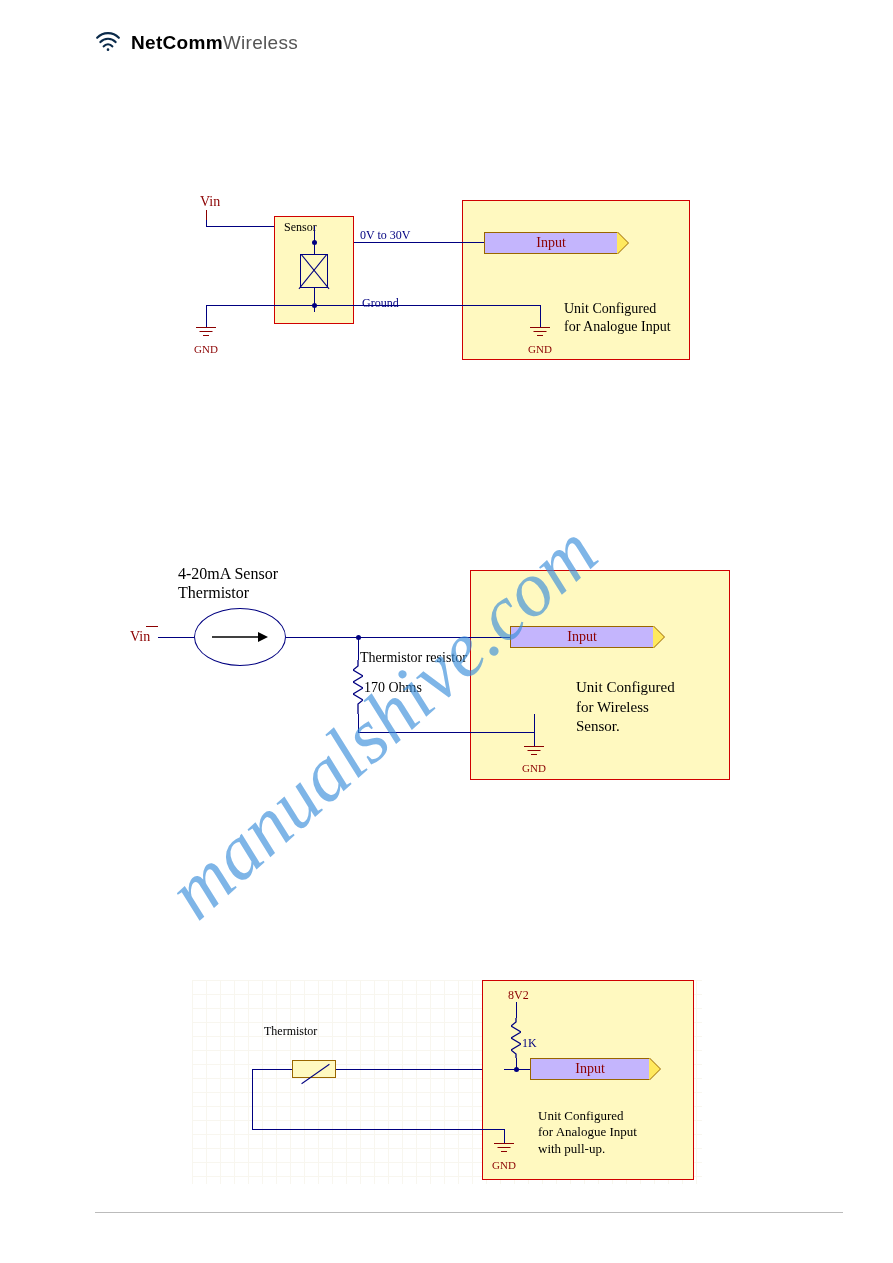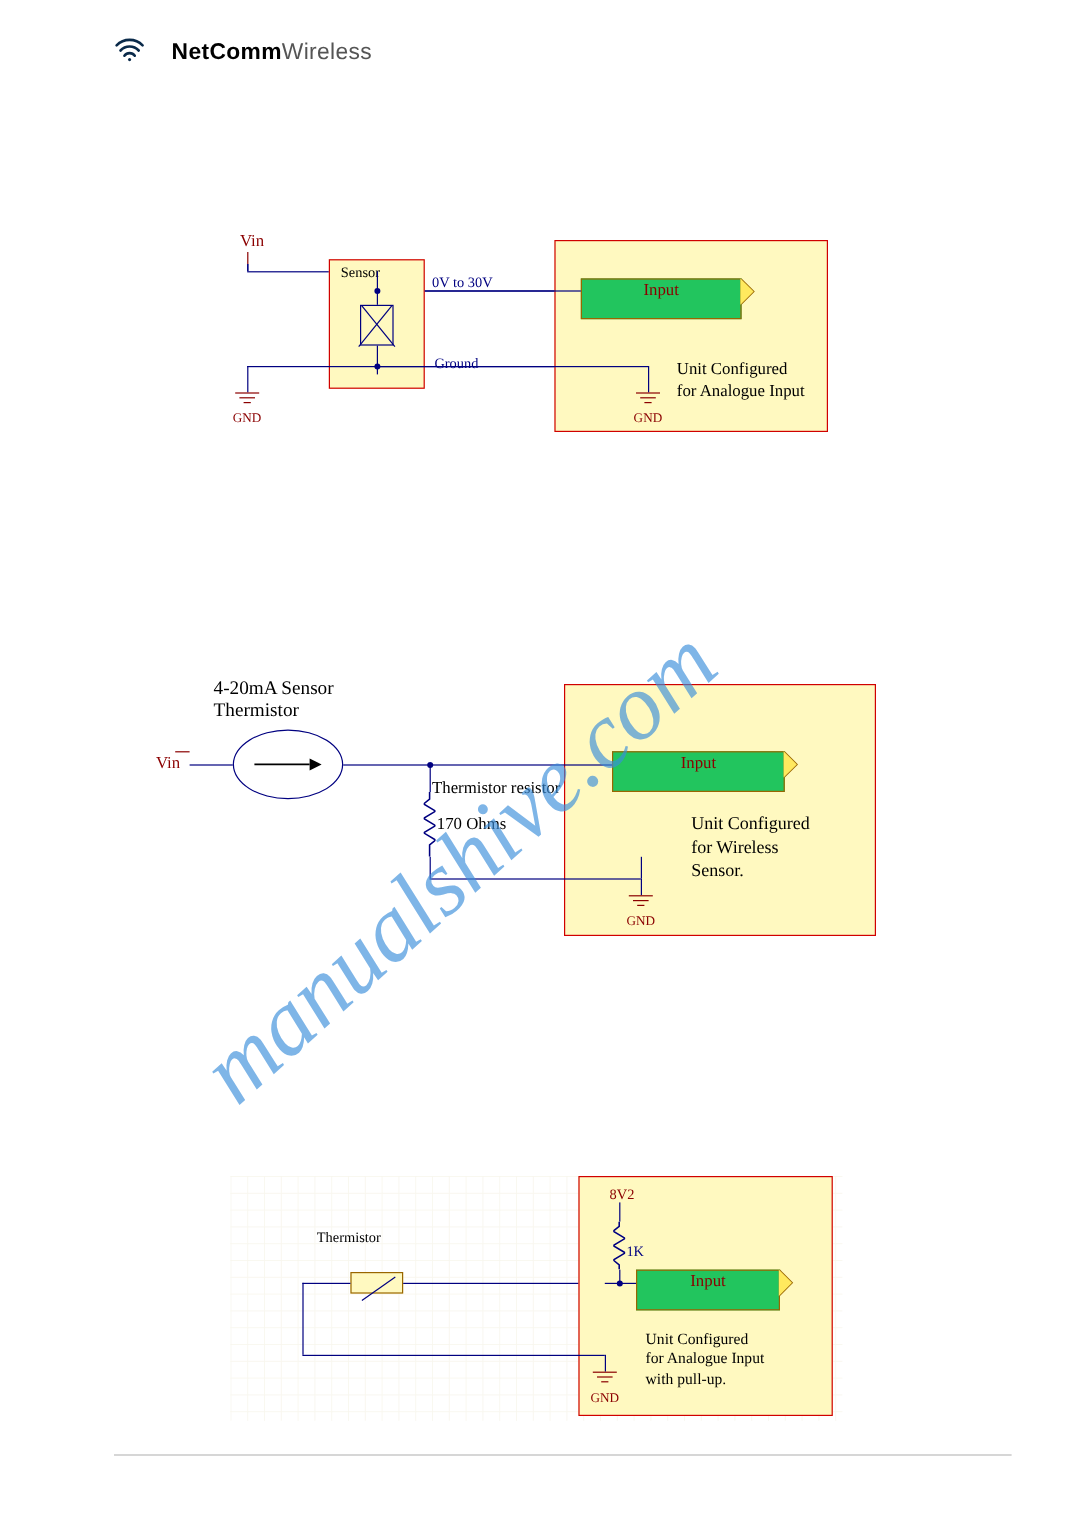--- a/index.html
+++ b/index.html
@@ -14,7 +14,7 @@
   .logo {
     position: absolute;
     top: 28px; left: 95px;
-    display: flex; align-items: center; gap: 22px;
+    display: flex; align-items: center; gap: 10px;
   }
   .logo-icon svg { width: 26px; height: 26px; }
   .logo-text { font-family: Arial, sans-serif; font-size: 19px; letter-spacing: 0.3px; }

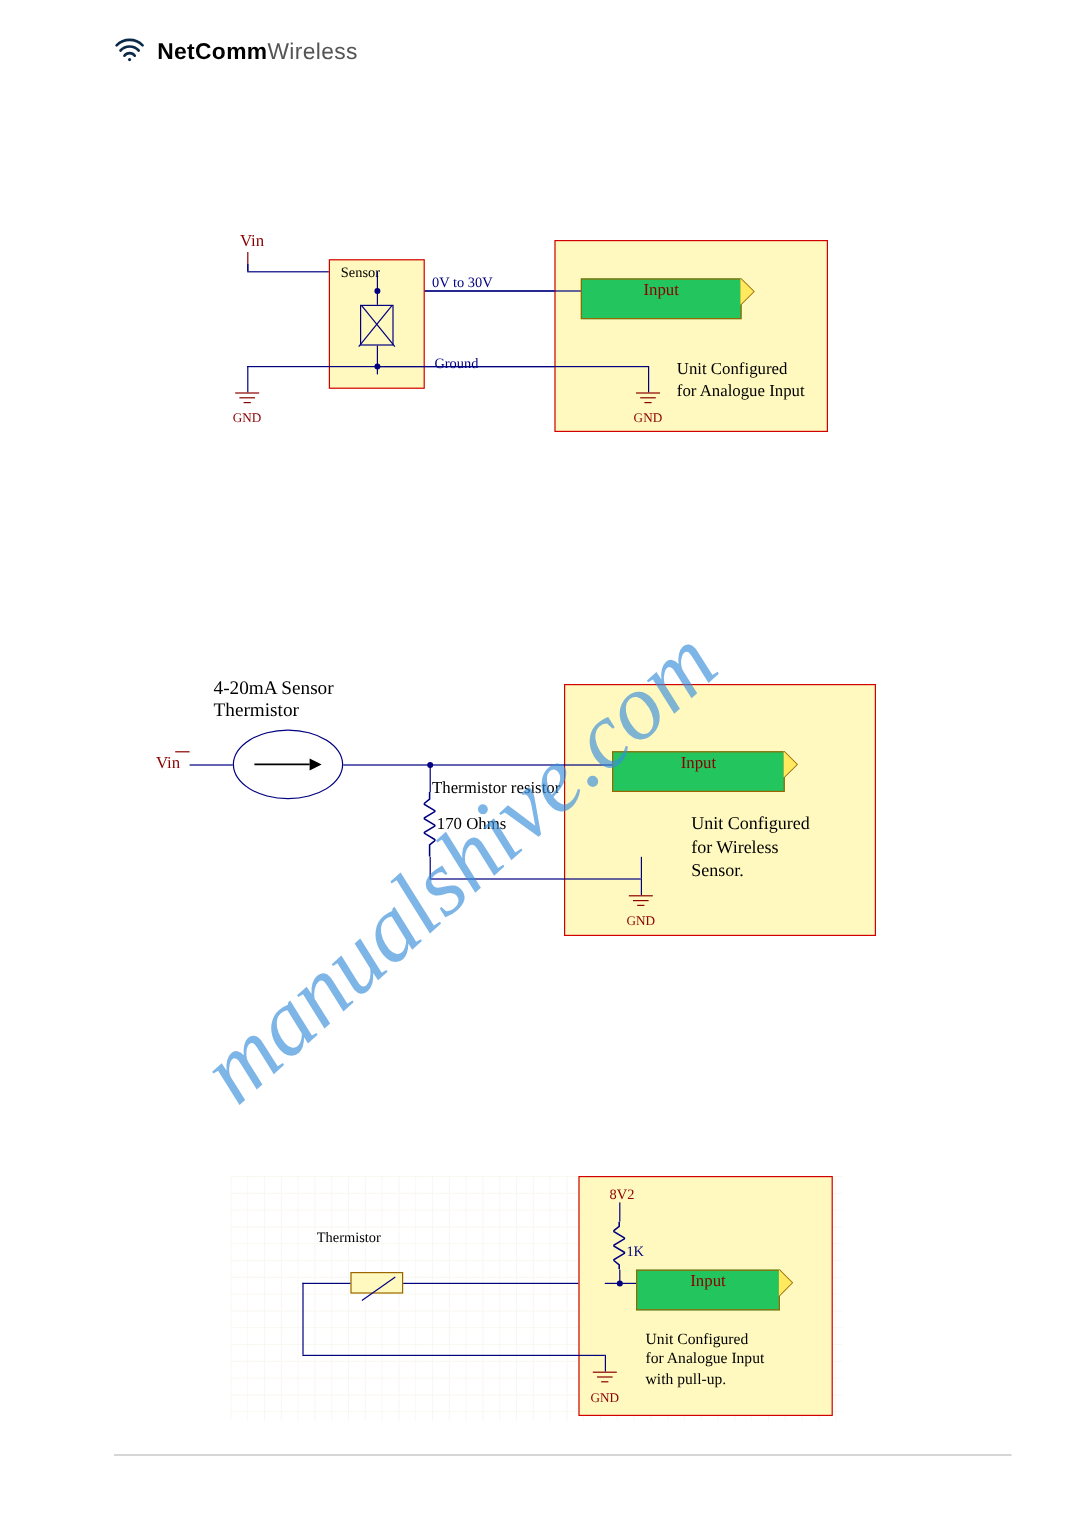--- a/index.html
+++ b/index.html
@@ -59,8 +59,8 @@
   }
   .input-arrow {
     position: absolute;
-    height: 34px;
-    background: #22c55e;
+    height: 22px;
+    background: #c4b5fd;
     border: 1px solid #996600;
   }
   .input-arrow::after {

